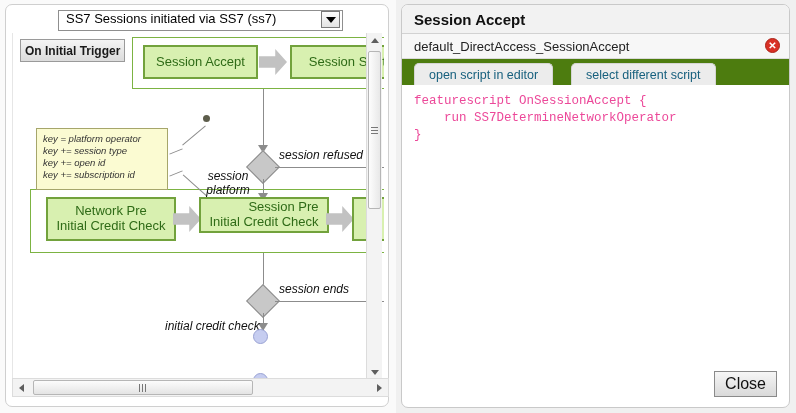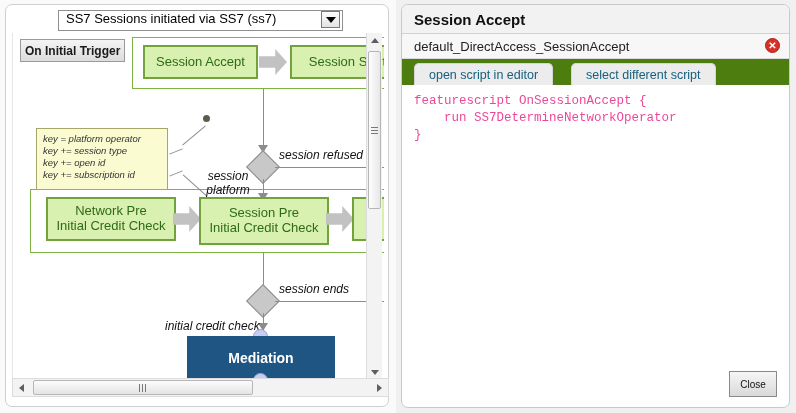--- a/index.html
+++ b/index.html
@@ -116,7 +116,7 @@
   .t-accept{left:130px;top:12px;width:115px;height:34px;}
   .t-start {left:277px;top:12px;width:115px;height:34px;}
   .t-netpre{left:33px;top:164px;width:130px;height:44px;}
-  .t-sespre{left:186px;top:164px;width:130px;height:48px;}
+  .t-sespre{left:186px;top:164px;width:130px;height:36px;text-align:right;}
   .t-subpre{left:339px;top:164px;width:130px;height:44px;}
 
   

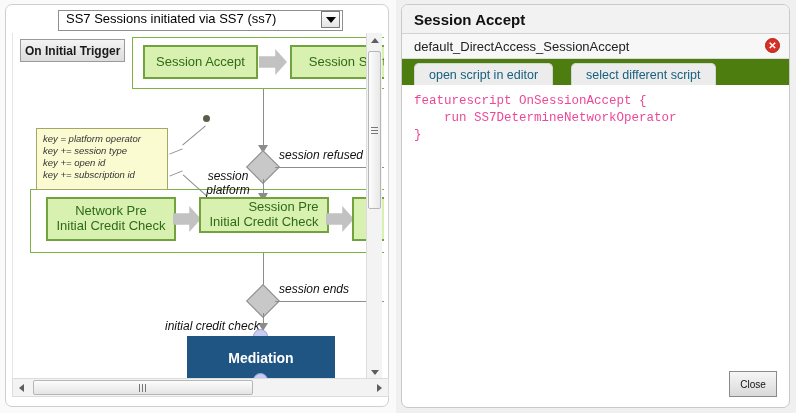--- a/index.html
+++ b/index.html
@@ -428,7 +428,6 @@
           <div class="edge-label" style="left:152px;top:286px;">initial credit check</div>
 
           <div class="port port-top"></div>
-          <div class="mediation">Mediation</div>
           <div class="port port-bot"></div>
 
         </div>

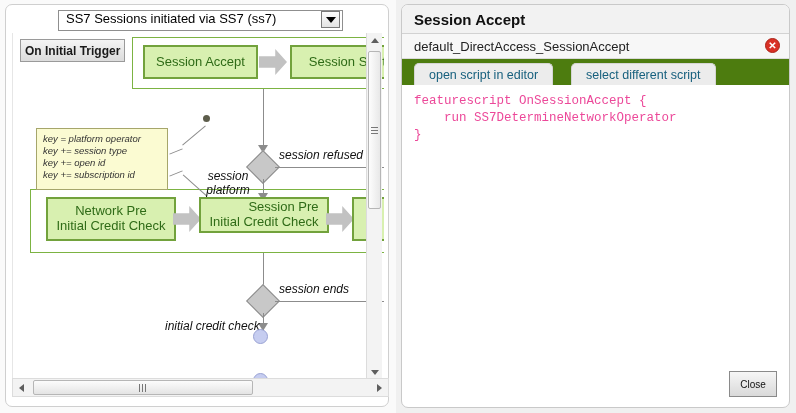--- a/index.html
+++ b/index.html
@@ -337,7 +337,7 @@
     box-sizing:border-box;
     background:linear-gradient(#f6f6f6,#d9d9d9);
     border:1px solid #8a8a8a;
-    font-size:10px;
+    font-size:16px;
     color:#111;
     display:flex;align-items:center;justify-content:center;
     cursor:pointer;

